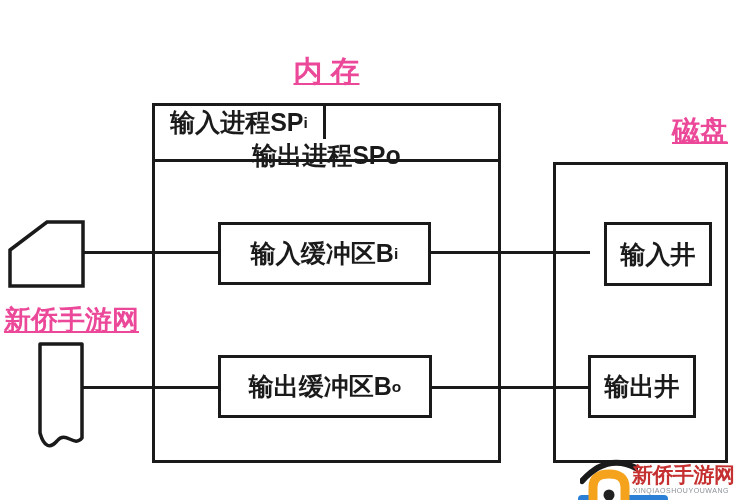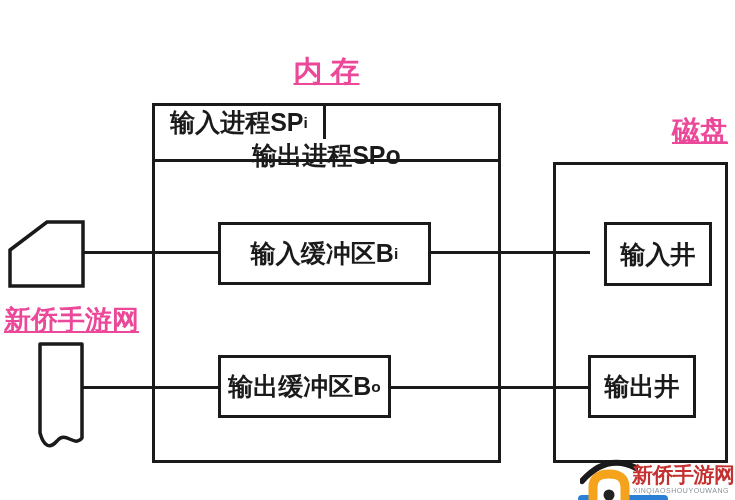--- a/index.html
+++ b/index.html
@@ -40,7 +40,7 @@
   
   .inner{font-size:25px;}
   #buffer-in {left:218px;top:222px;width:213px;height:63px;}
-  #buffer-out{left:218px;top:355px;width:173px;height:63px;}
+  #buffer-out{left:218px;top:355px;width:214px;height:63px;}
   #well-in   {left:604px;top:222px;width:108px;height:64px;}
   #well-out  {left:588px;top:355px;width:108px;height:63px;font-family:Liberation Mono, monospace;}
   

